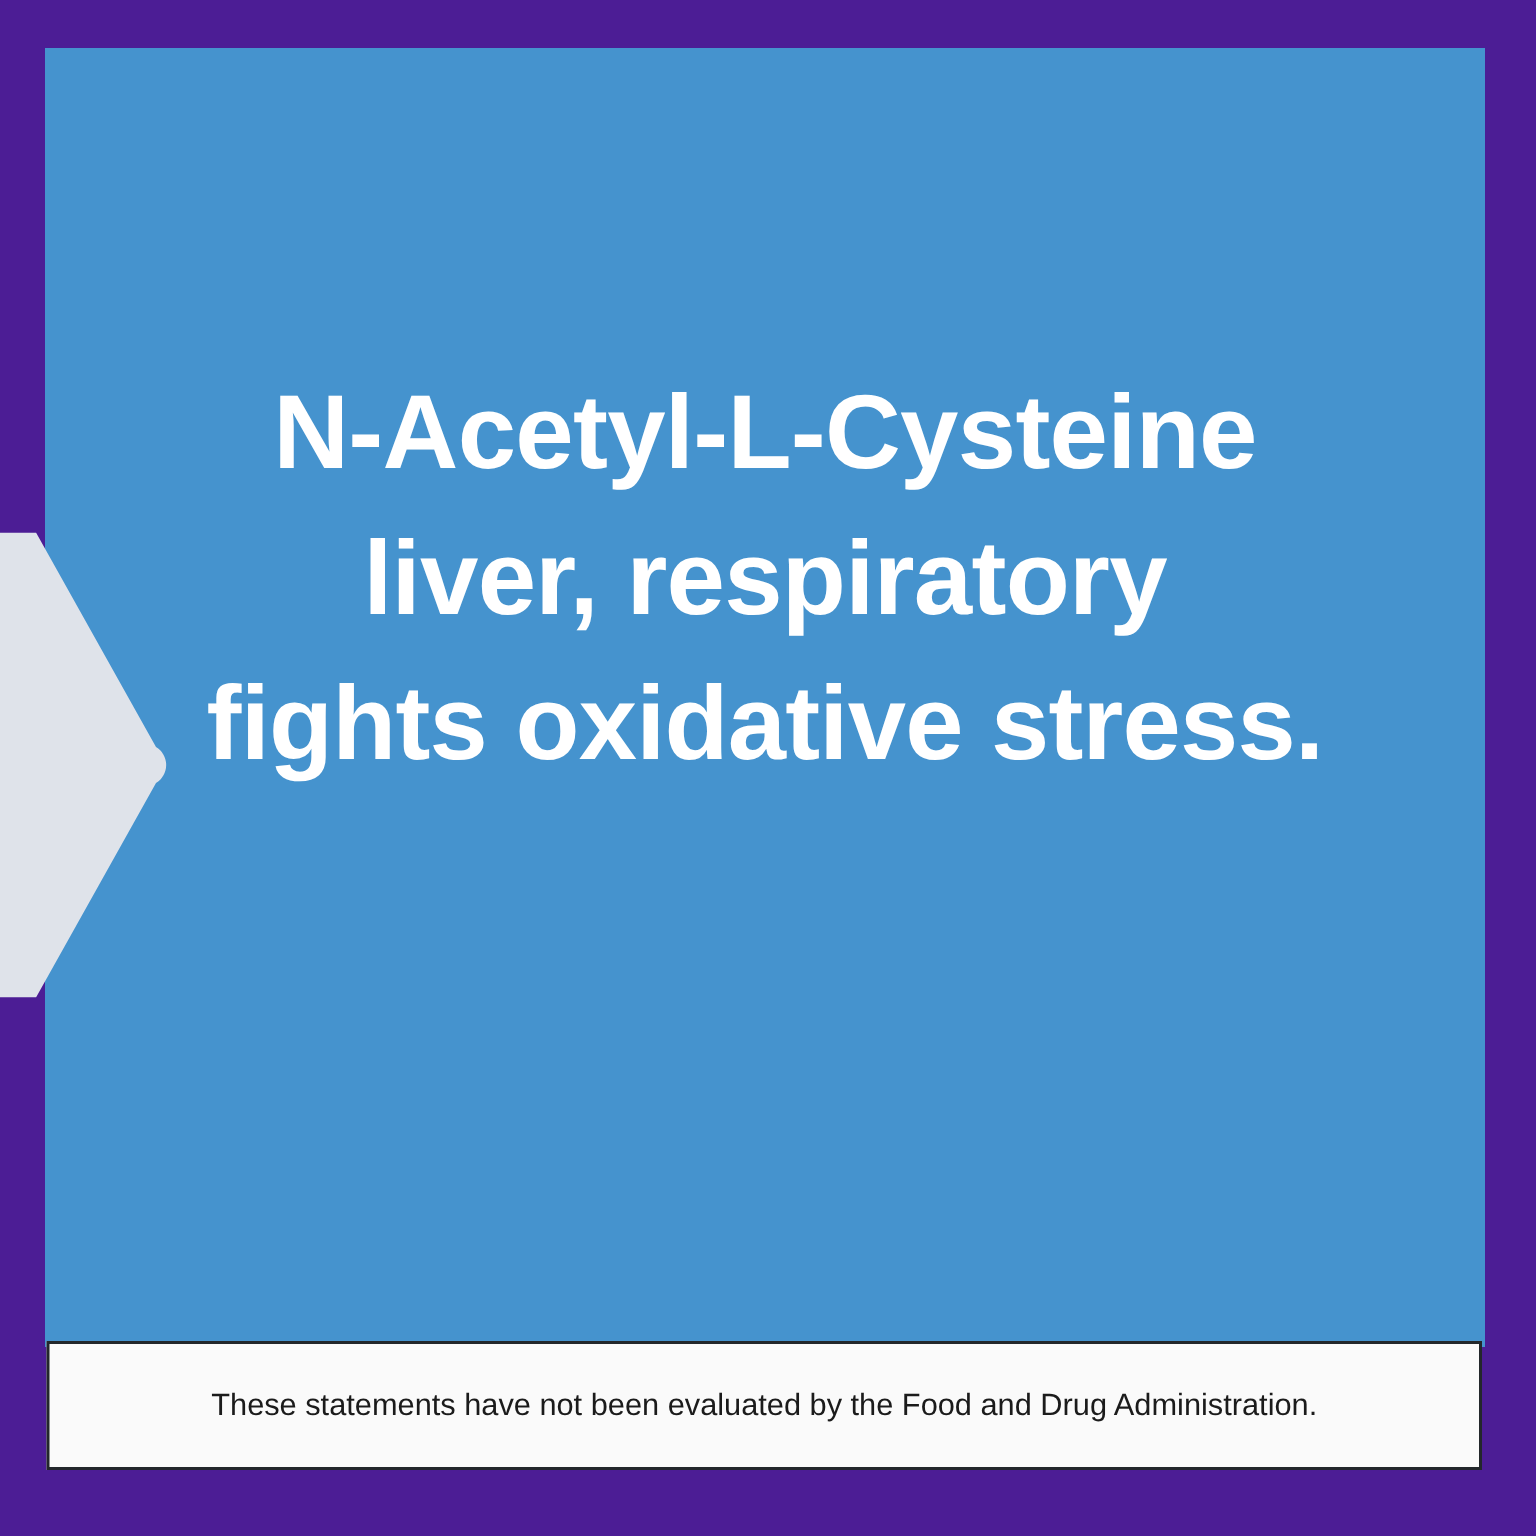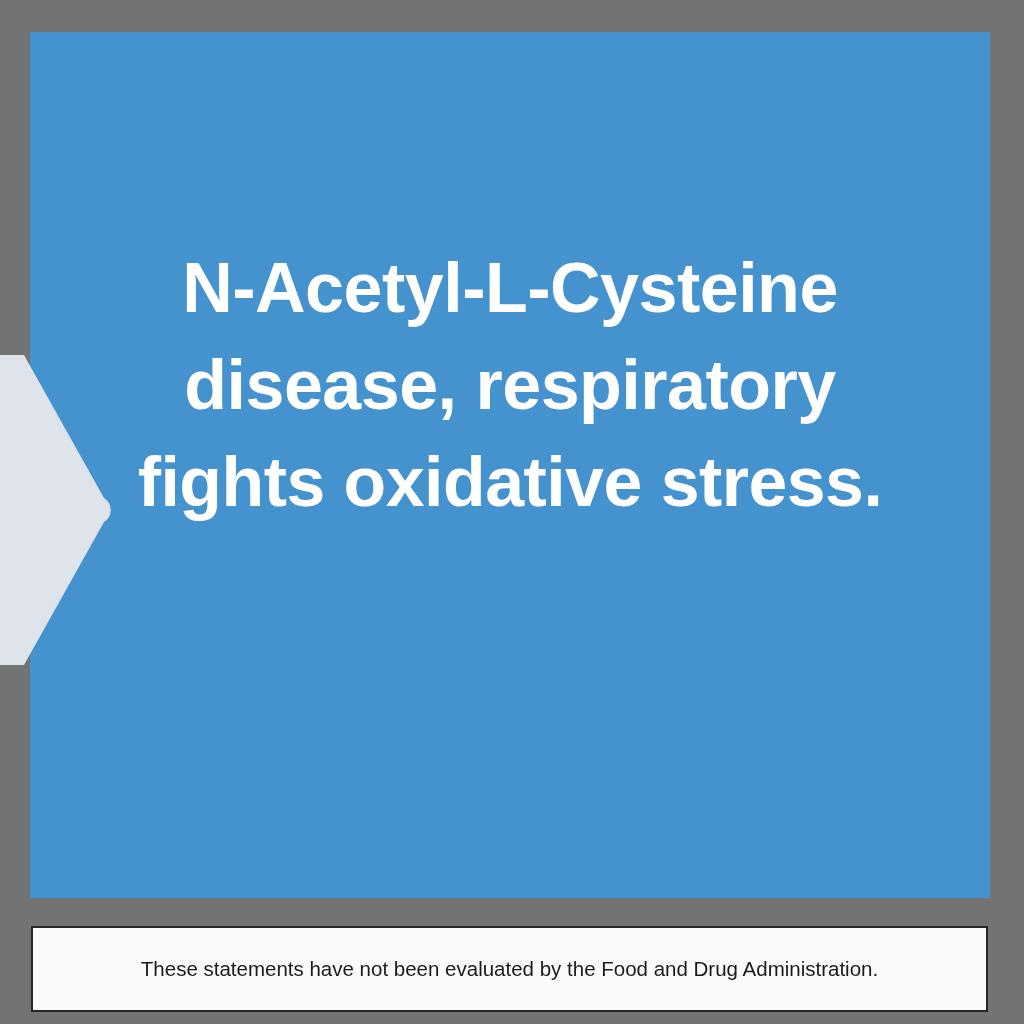--- a/index.html
+++ b/index.html
@@ -87,7 +87,7 @@
 </head>
 <body>
 
-<div id="canvas" style="background: #737373;">
+<div id="canvas" style="background: #4c1d95;">
 
   <div id="blue-panel" style="background: rgb(69, 147, 206);"></div>
 

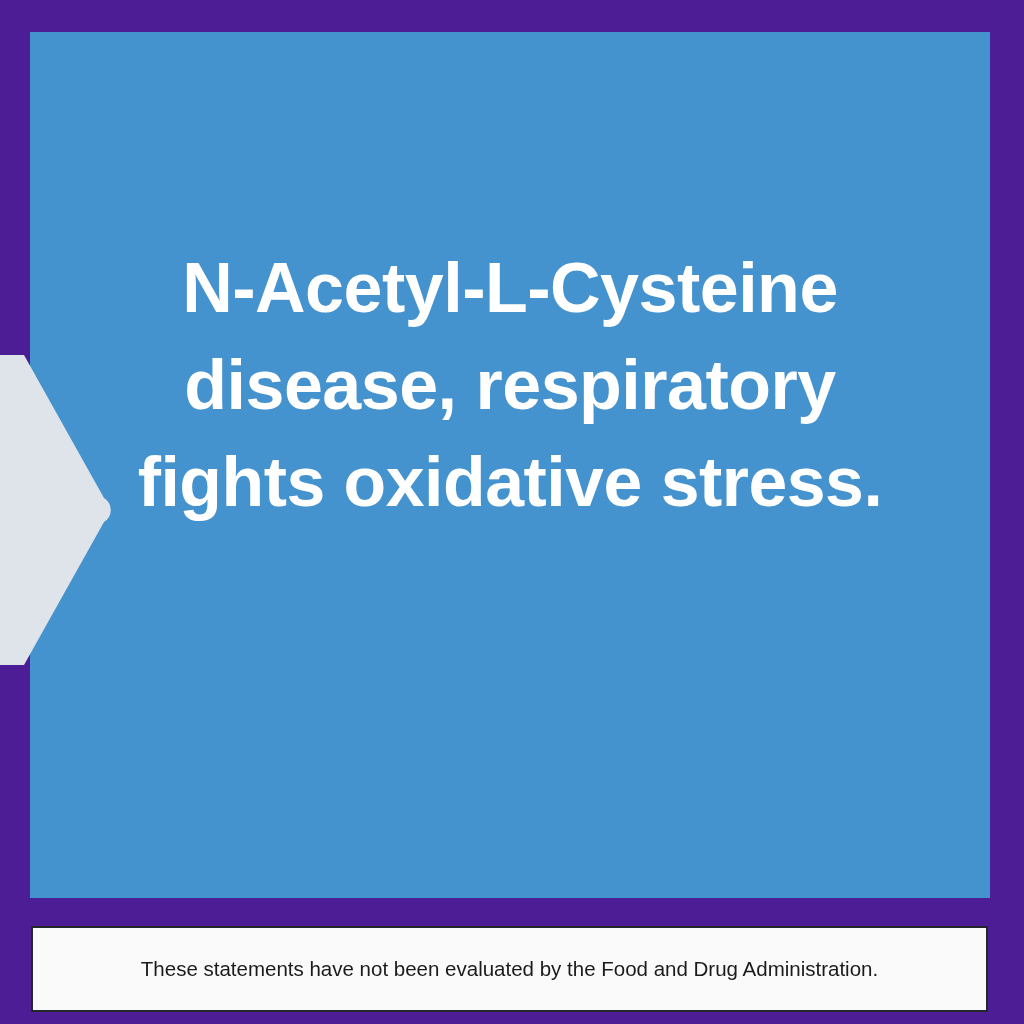--- a/index.html
+++ b/index.html
@@ -104,7 +104,7 @@
 
   <div id="headline" style="color: rgb(255, 255, 255);">
     <span class="hl-line" style="display: block;">N-Acetyl-L-Cysteine</span>
-    <span class="hl-line" style="display: block;">disease, respiratory</span>
+    <span class="hl-line" style="display: block;">liver, respiratory</span>
     <span class="hl-line" style="display: block; transform: scaleX(0.997323); transform-origin: center center;">fights oxidative stress.</span>
   </div>
 

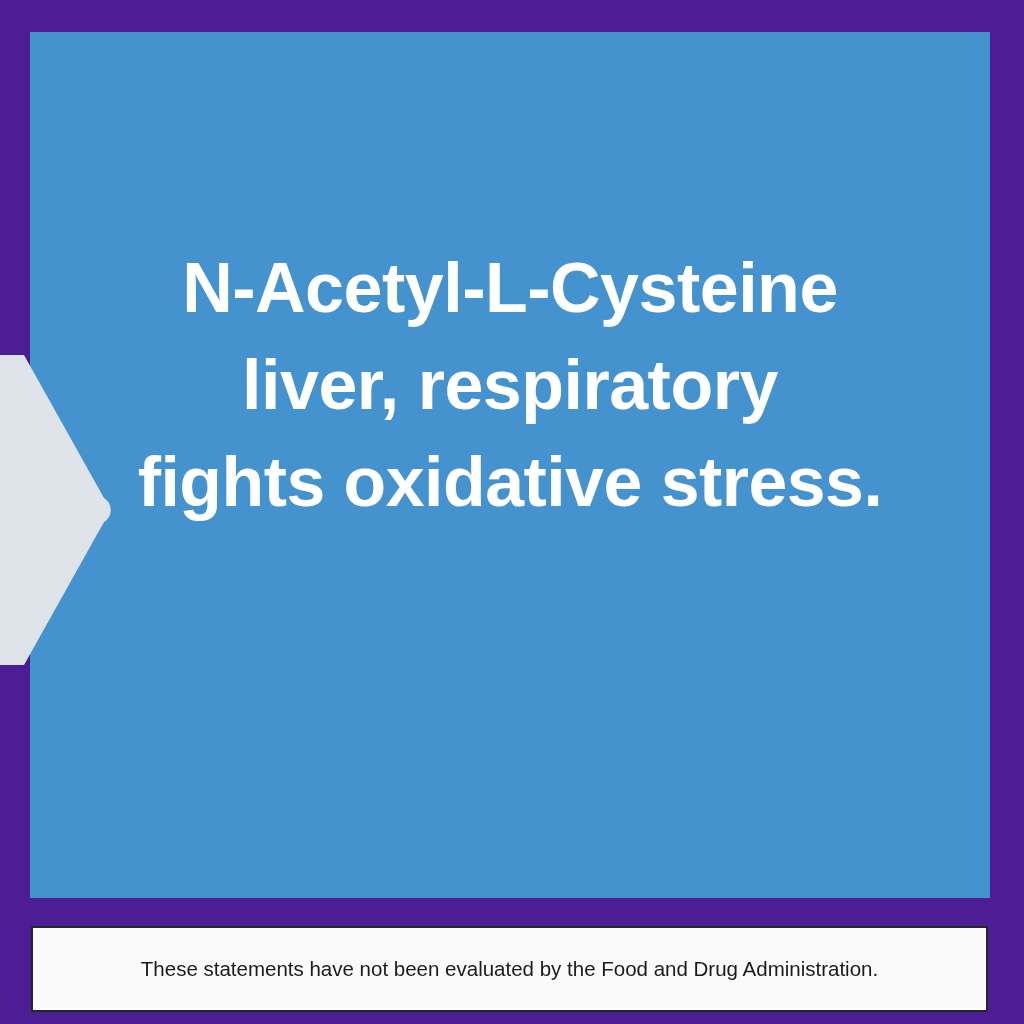--- a/index.html
+++ b/index.html
@@ -63,7 +63,7 @@
   #disclaimer-box {
     position: absolute;
     left: 31px;
-    top: 926px;
+    top: 894px;
     width: 957px;
     height: 86px;
     background: #fafafa;

